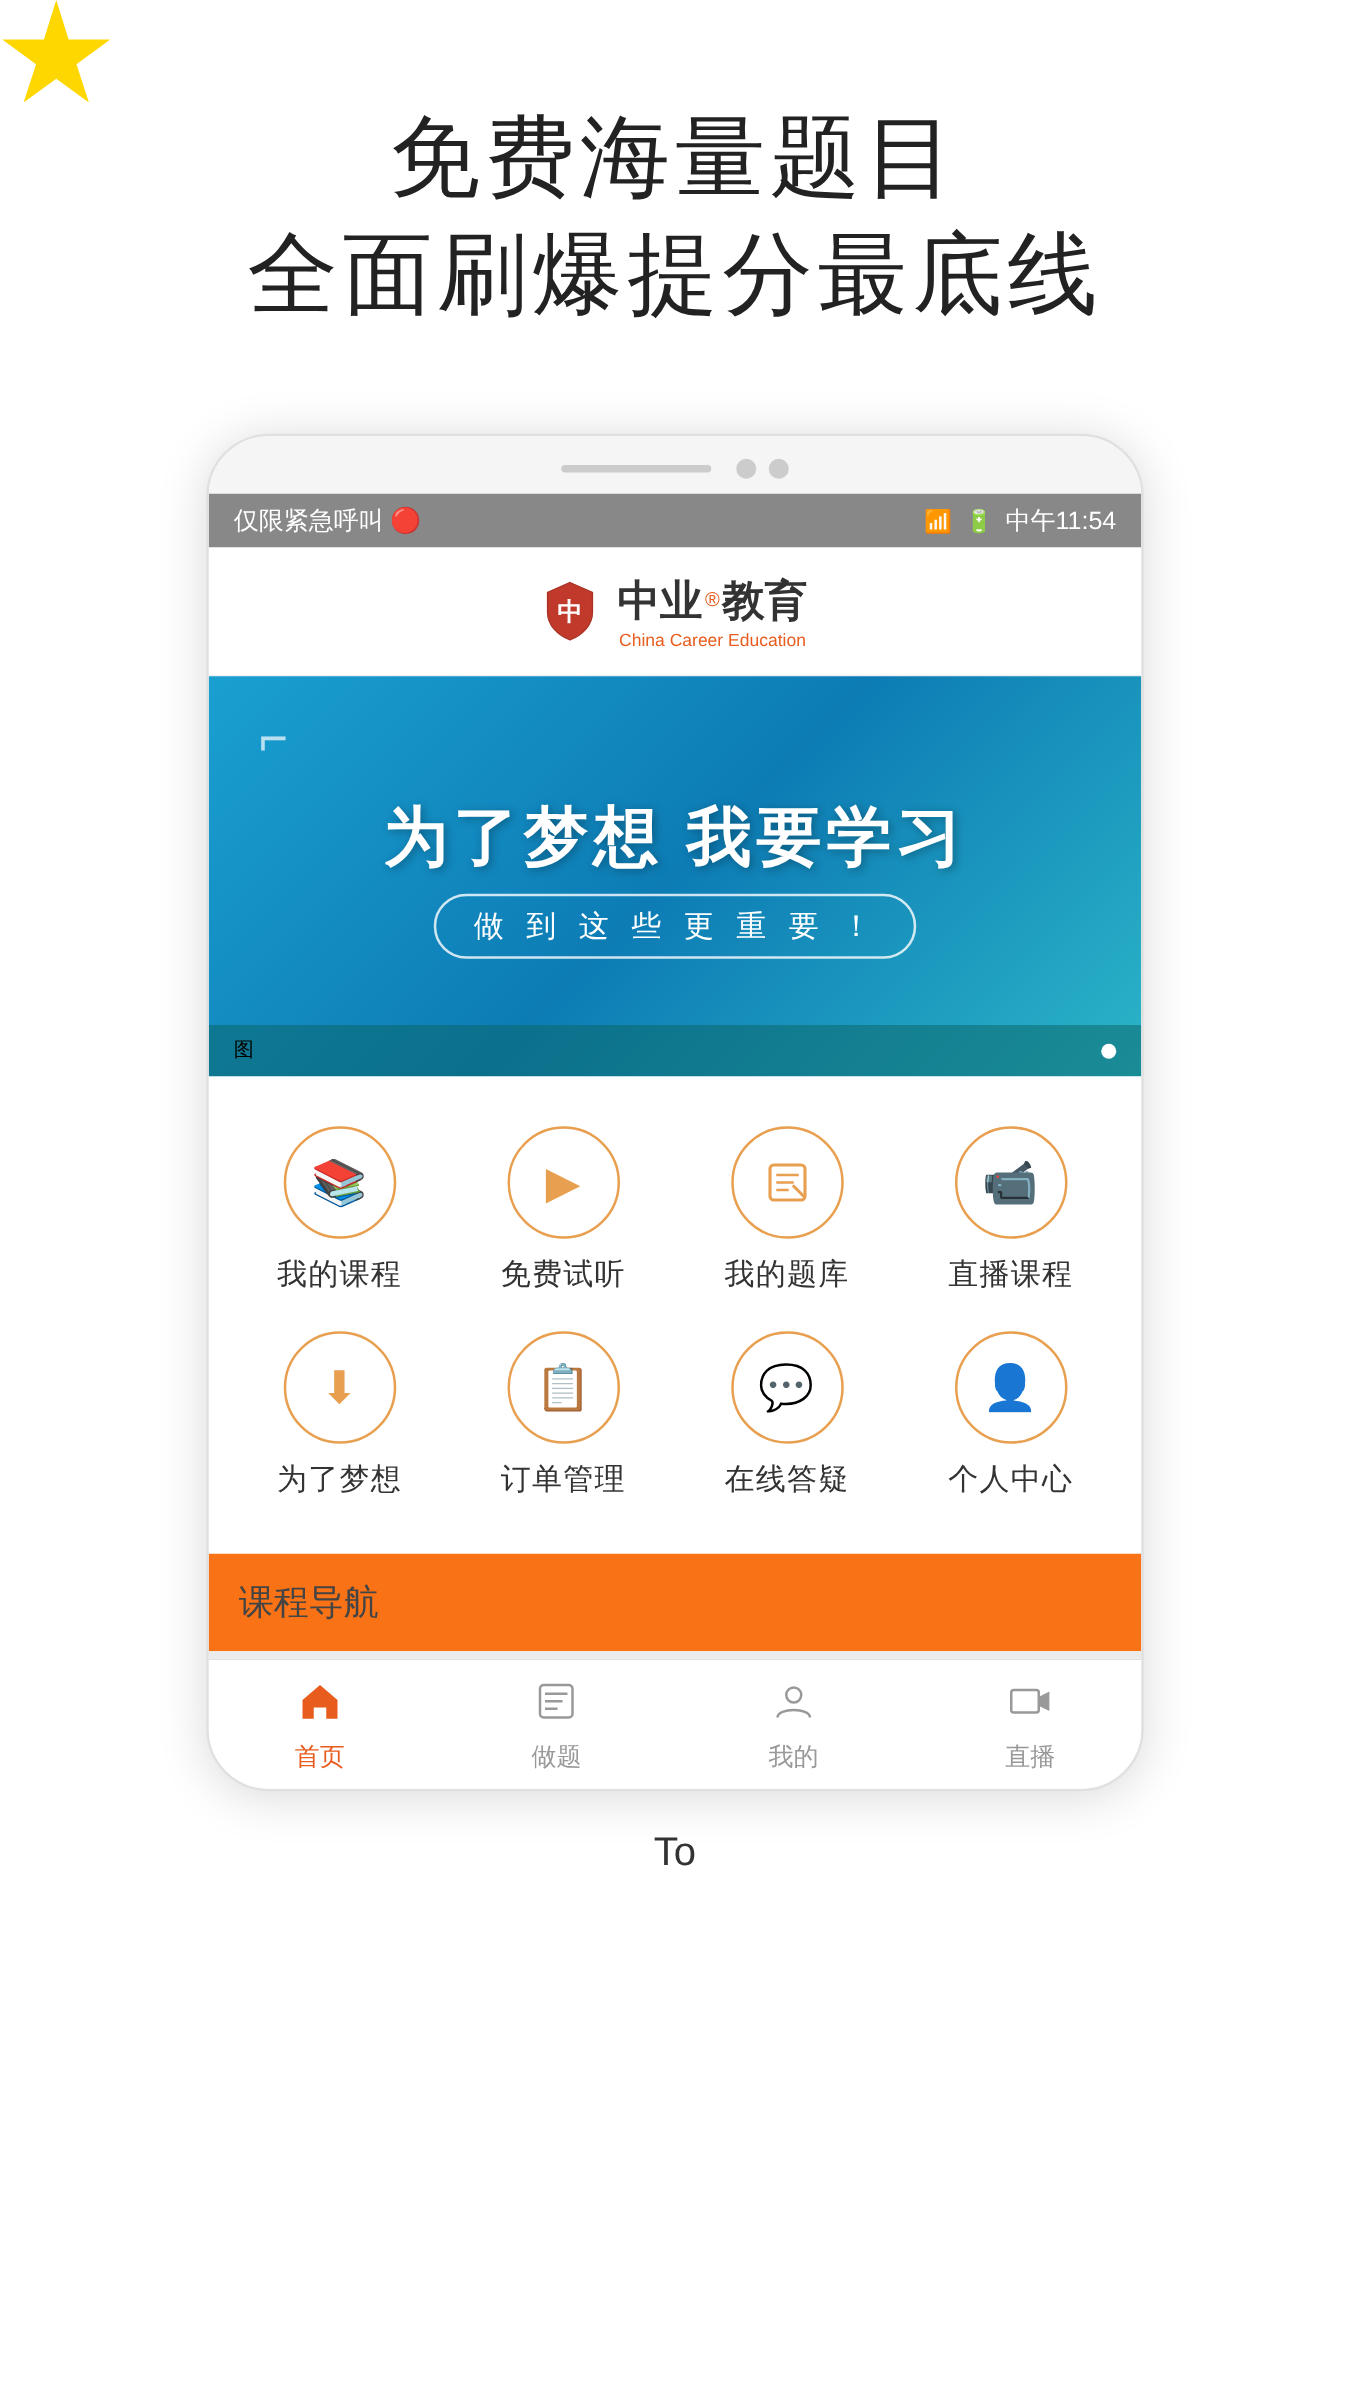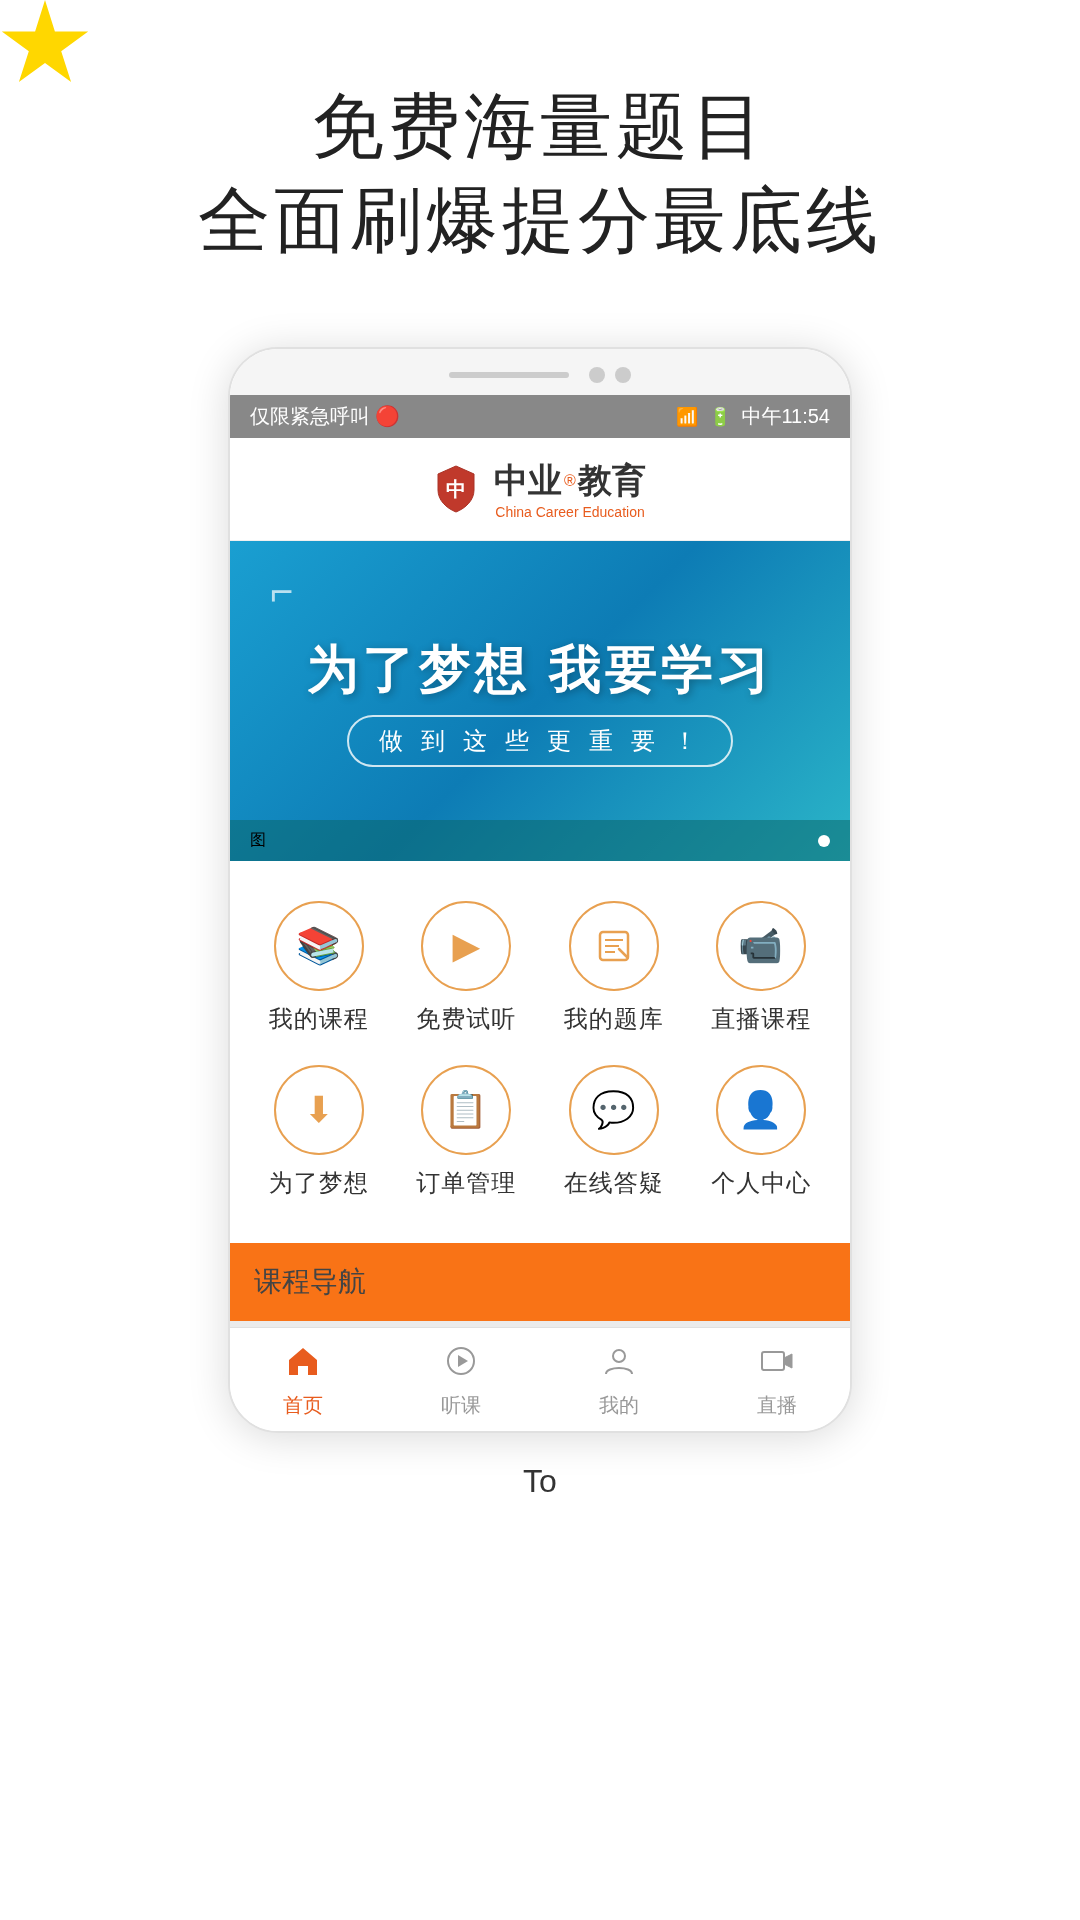--- a/index.html
+++ b/index.html
@@ -58,7 +58,7 @@
       background: #fff;
       border-radius: 50px;
       box-shadow: 0 4px 40px rgba(0,0,0,0.15);
-      width: 624px;
+      width: 750px;
       overflow: hidden;
       border: 2px solid #e0e0e0;
     }

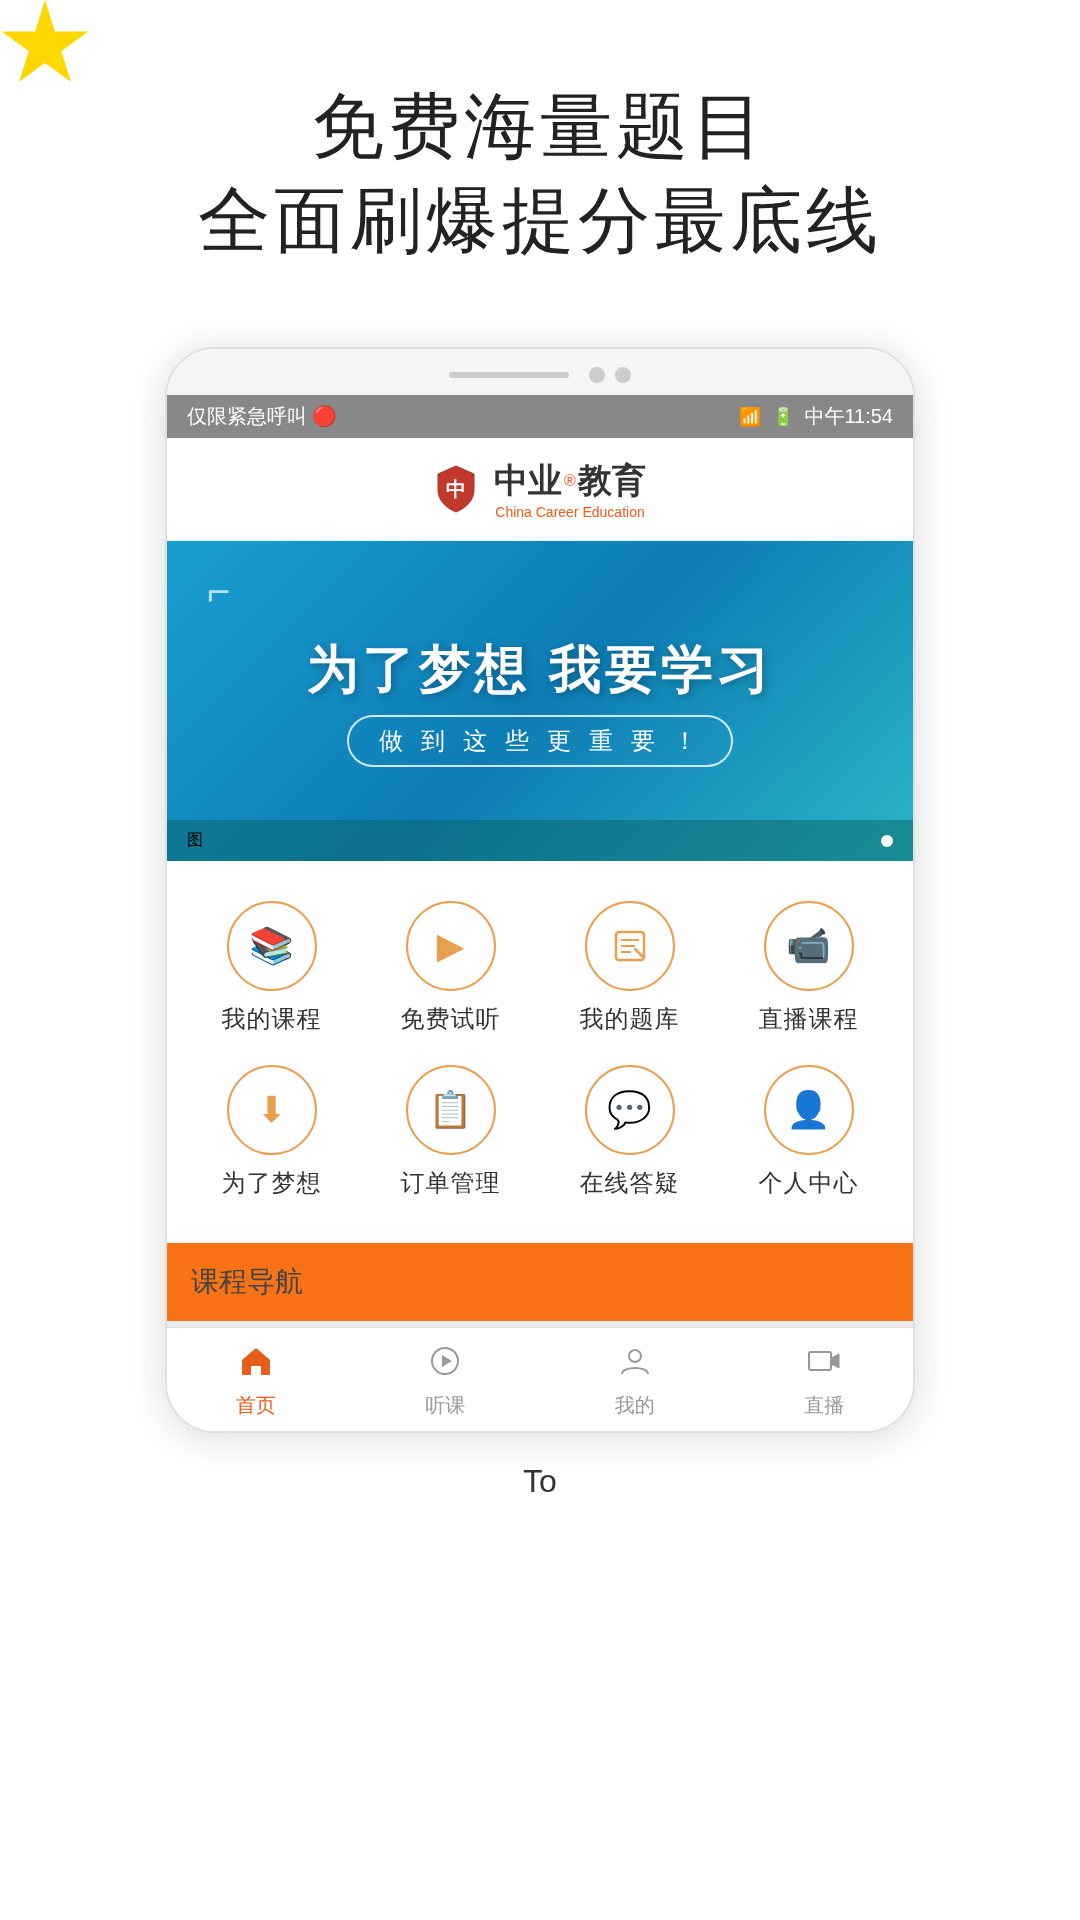--- a/index.html
+++ b/index.html
@@ -396,6 +396,17 @@
         <span class="nav-label active">首页</span>
       </div>
 
+      <div class="nav-item">
+        <span class="nav-icon">
+          <svg width="34" height="34" viewBox="0 0 34 34" fill="none">
+            <rect x="4" y="4" width="26" height="26" rx="3" stroke="#999" stroke-width="2" fill="none"></rect>
+            <line x1="8" y1="11" x2="26" y2="11" stroke="#999" stroke-width="2"></line>
+            <line x1="8" y1="17" x2="22" y2="17" stroke="#999" stroke-width="2"></line>
+            <line x1="8" y1="23" x2="18" y2="23" stroke="#999" stroke-width="2"></line>
+          </svg>
+        </span>
+        <span class="nav-label">做题</span>
+      </div>
 
       <div class="nav-item">
         <span class="nav-icon">

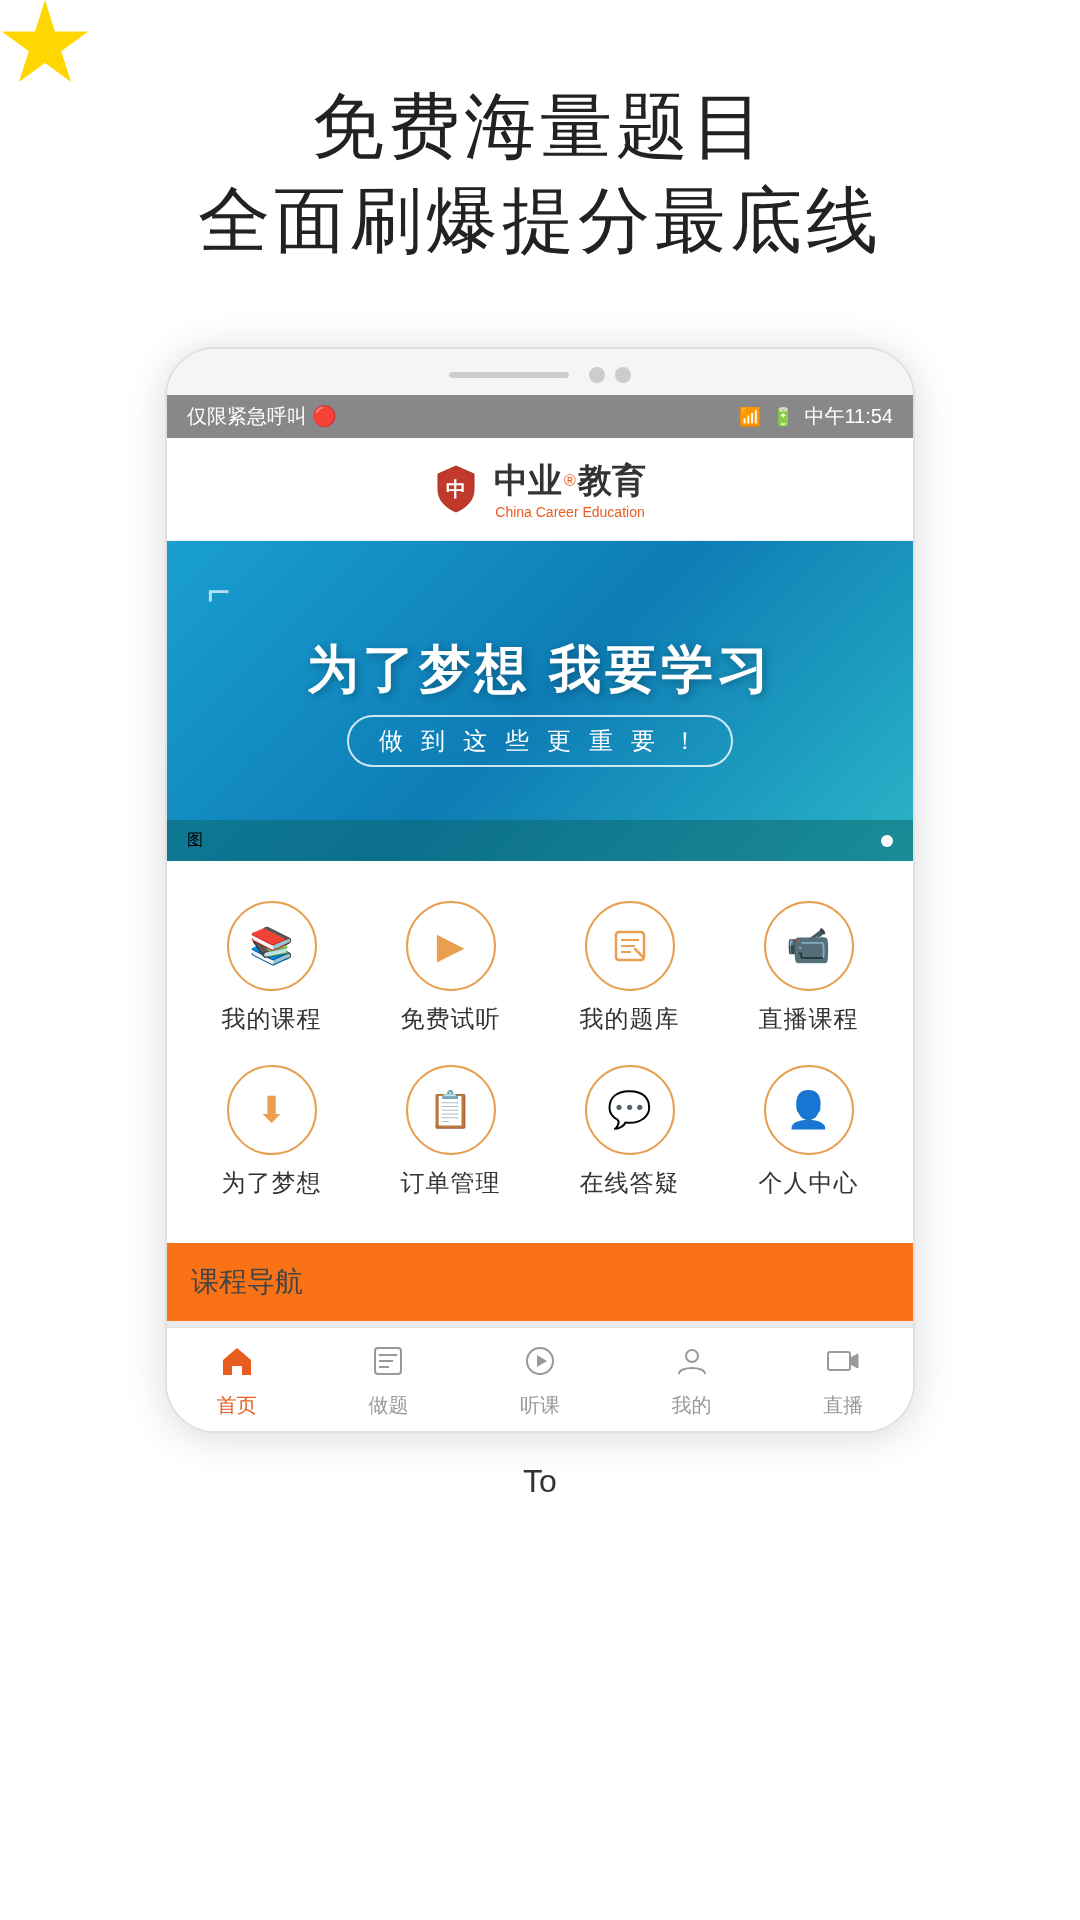--- a/index.html
+++ b/index.html
@@ -408,15 +408,6 @@
         <span class="nav-label">做题</span>
       </div>
 
-      <div class="nav-item">
-        <span class="nav-icon">
-          <svg width="34" height="34" viewBox="0 0 34 34" fill="none">
-            <circle cx="17" cy="17" r="13" stroke="#999" stroke-width="2" fill="none"></circle>
-            <polygon points="14,11 14,23 24,17" fill="#999"></polygon>
-          </svg>
-        </span>
-        <span class="nav-label">听课</span>
-      </div>
 
       <div class="nav-item">
         <span class="nav-icon">

